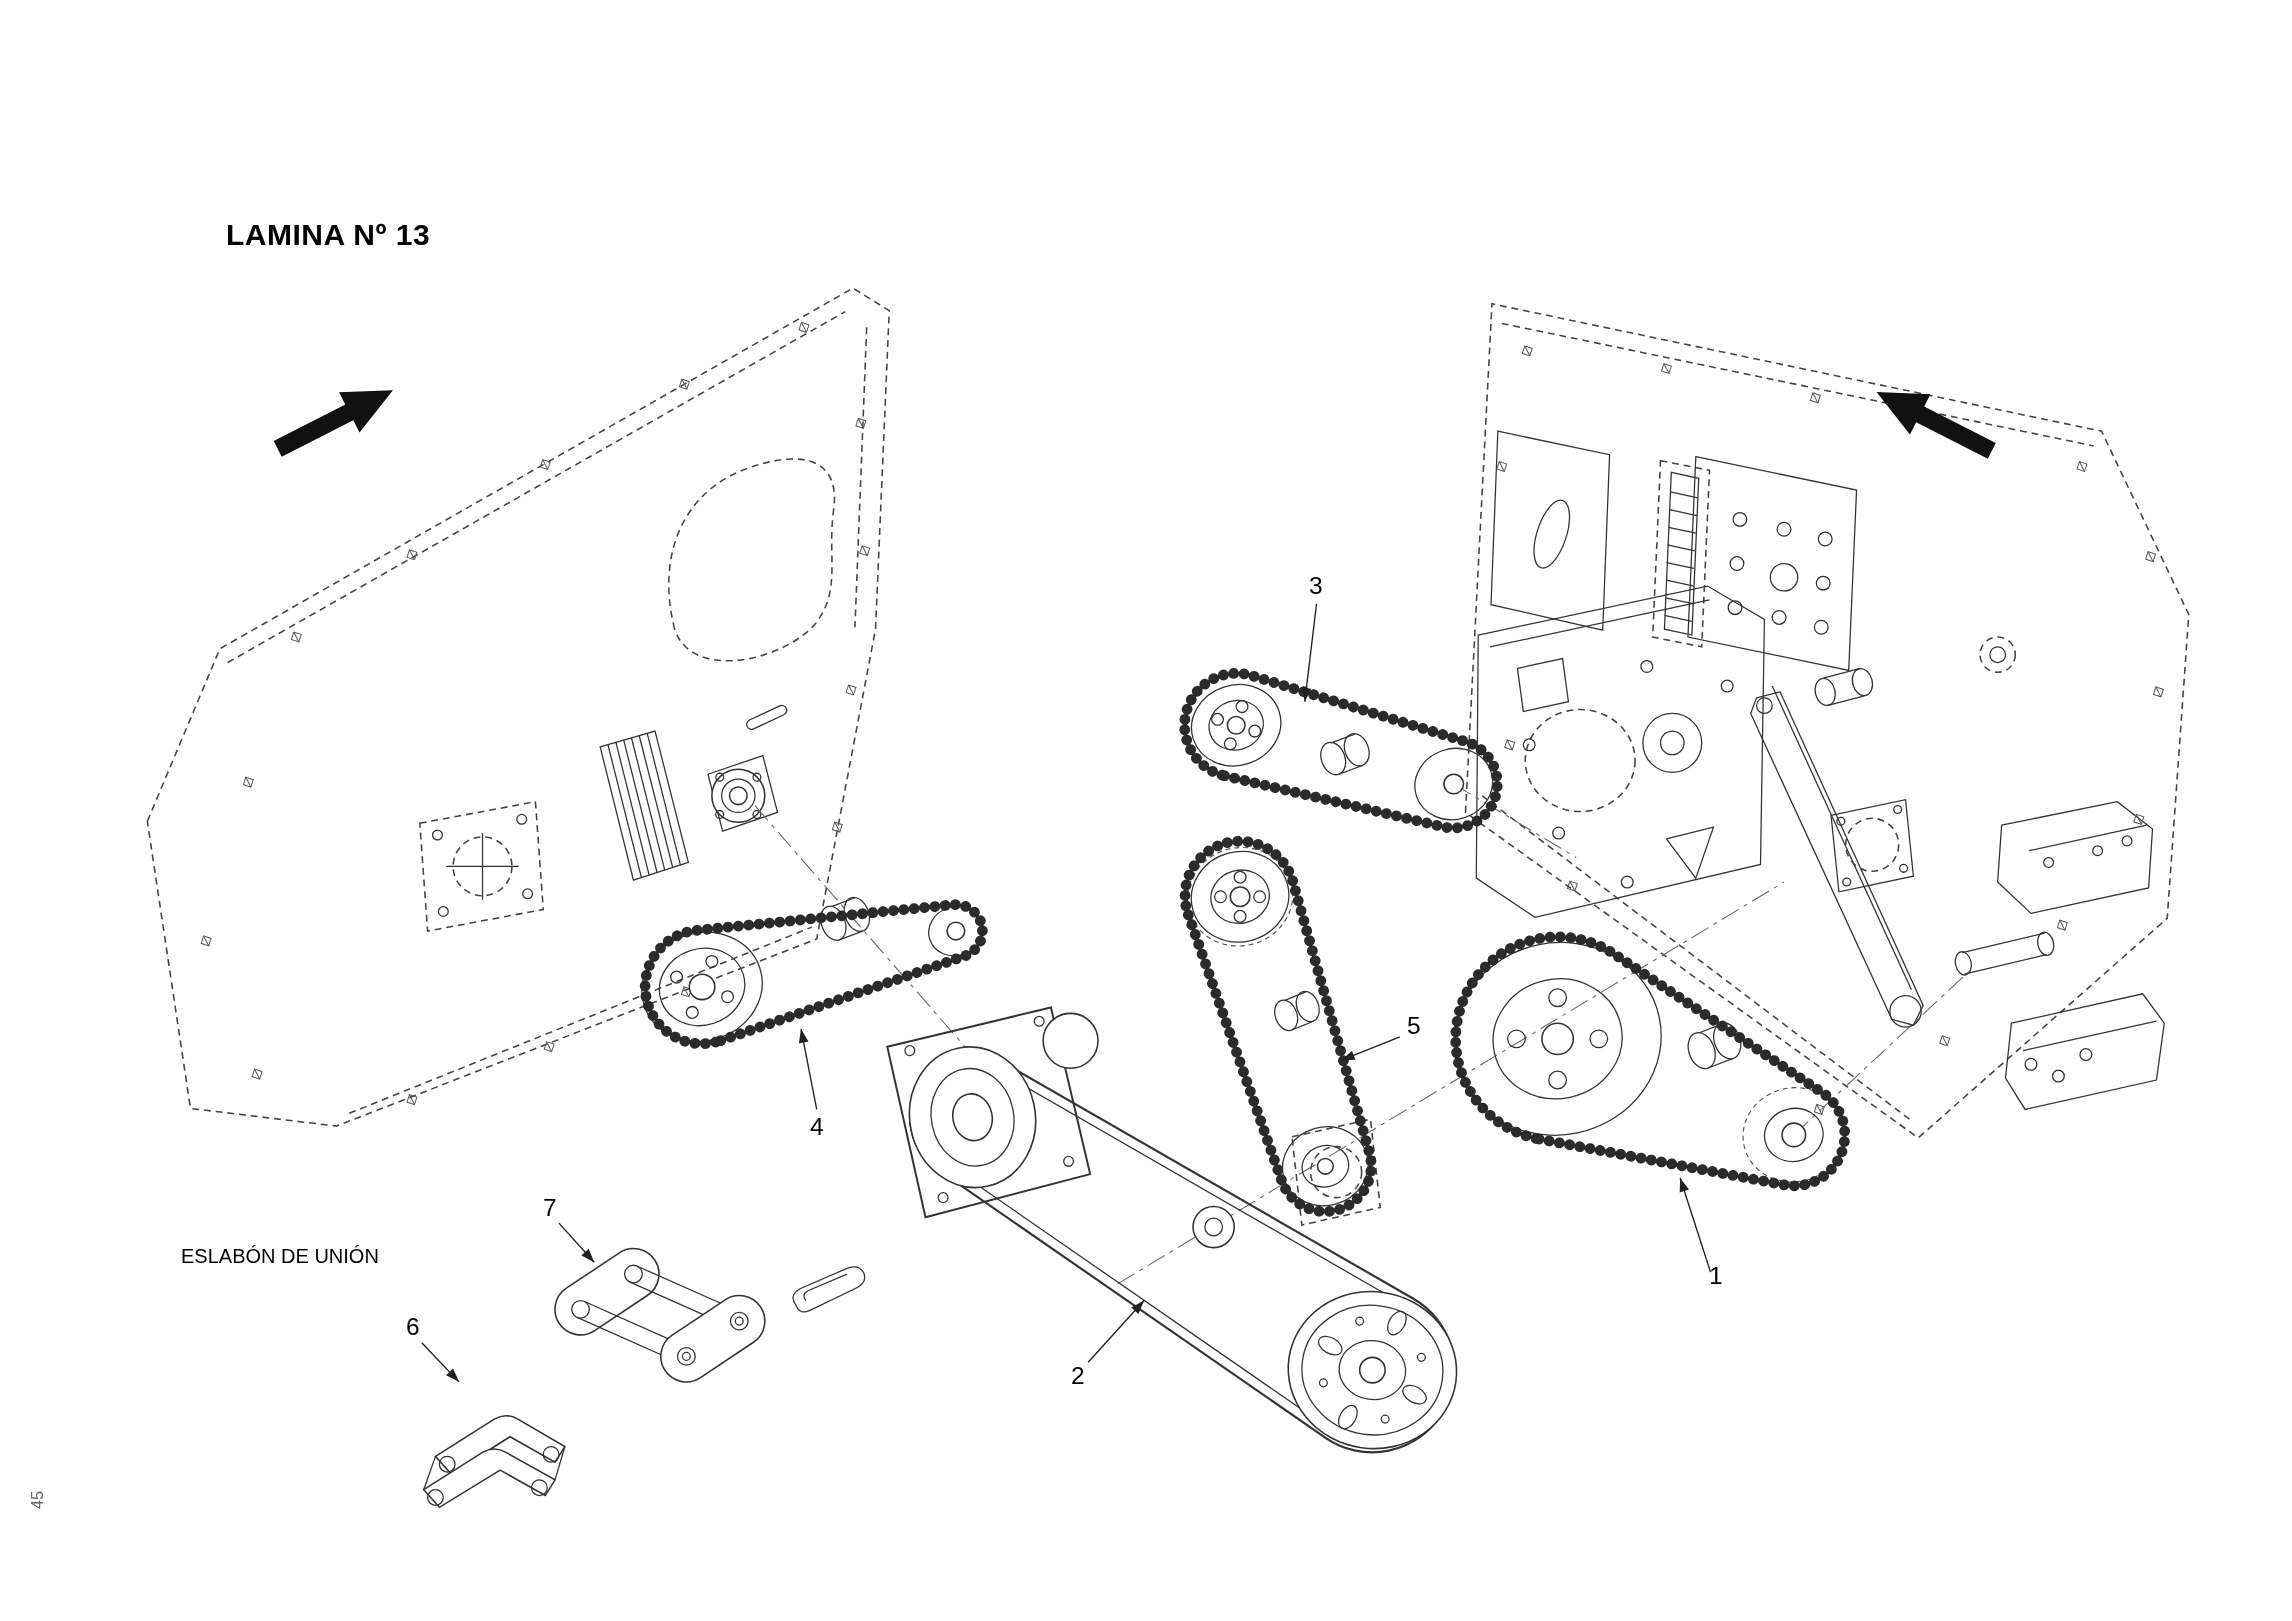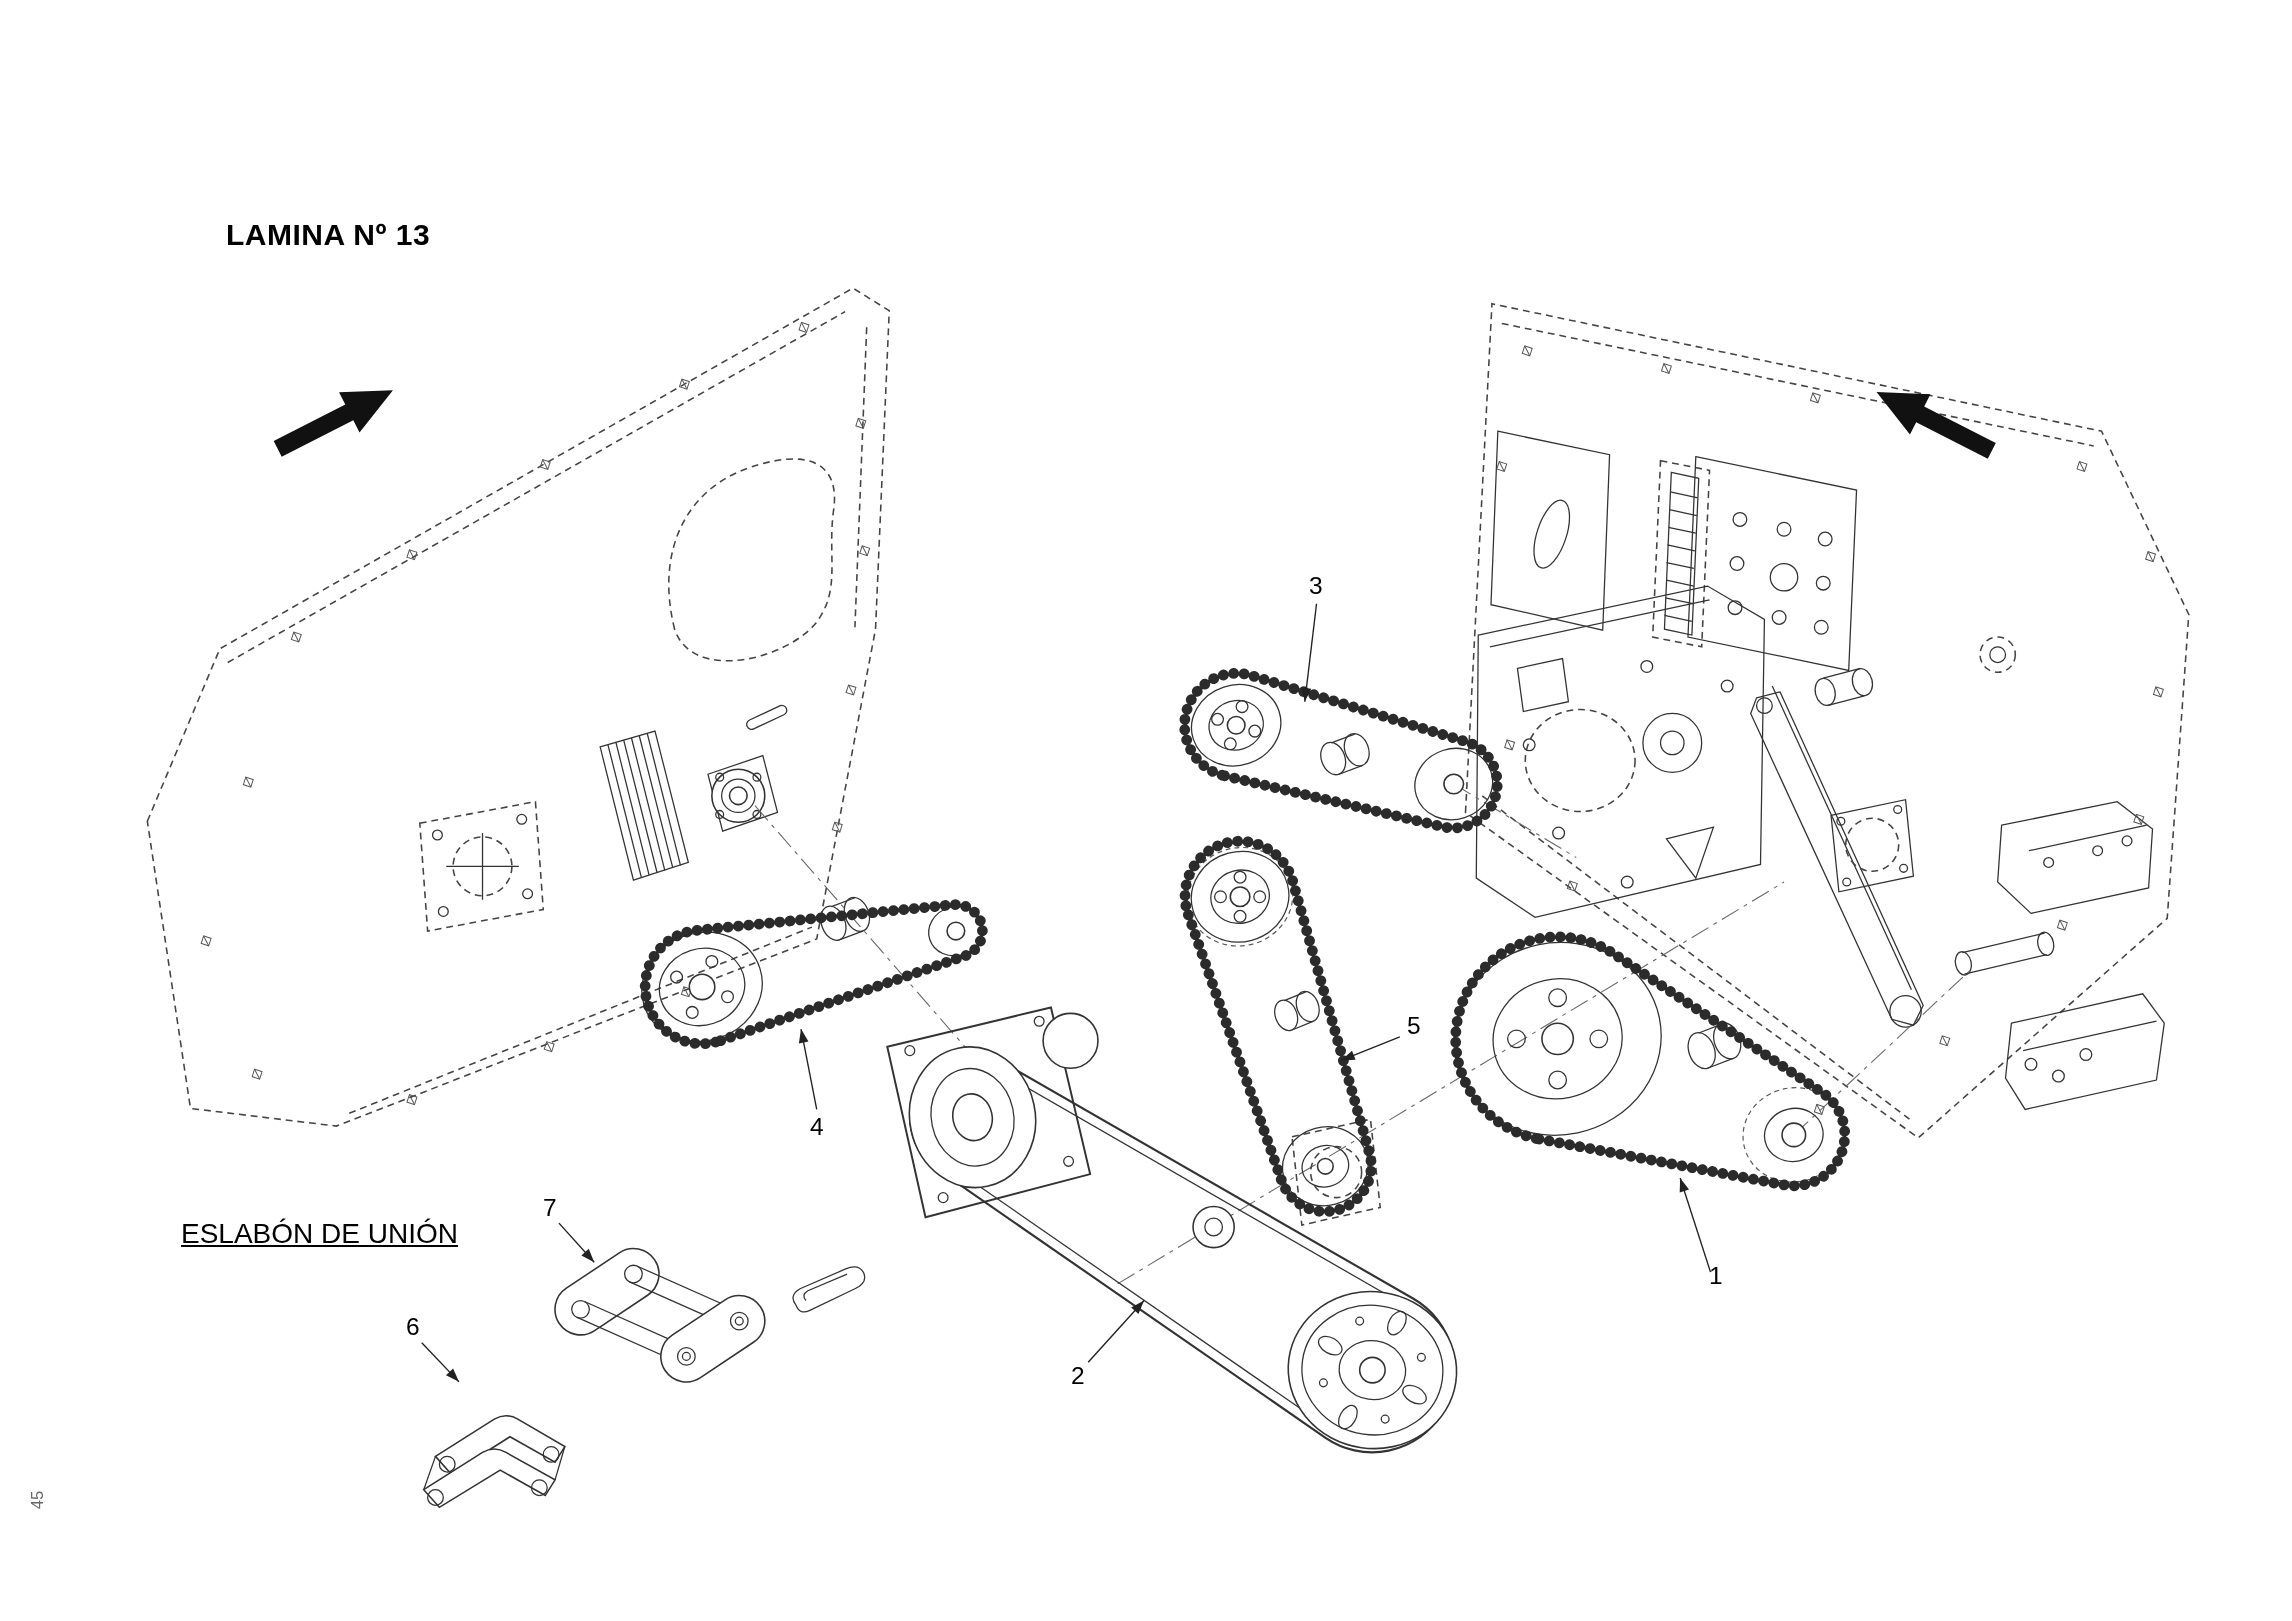--- a/index.html
+++ b/index.html
@@ -7,7 +7,7 @@
          font-family:"Liberation Sans",sans-serif;color:#000;}
   .stage svg{position:absolute;left:0;top:0;}
   .title{position:absolute;left:226px;top:218px;font-size:30px;font-weight:bold;letter-spacing:0.5px;}
-  .eslabon{position:absolute;left:181px;top:1218px;font-size:28px;text-decoration:underline;}
+  .eslabon{position:absolute;left:181px;top:1245px;font-size:20px;}
   .callout{position:absolute;font-size:24.5px;}
   .pagenum{position:absolute;left:29px;top:1490px;font-size:16.7px;color:#666;transform:rotate(-90deg);transform-origin:center;}
   

